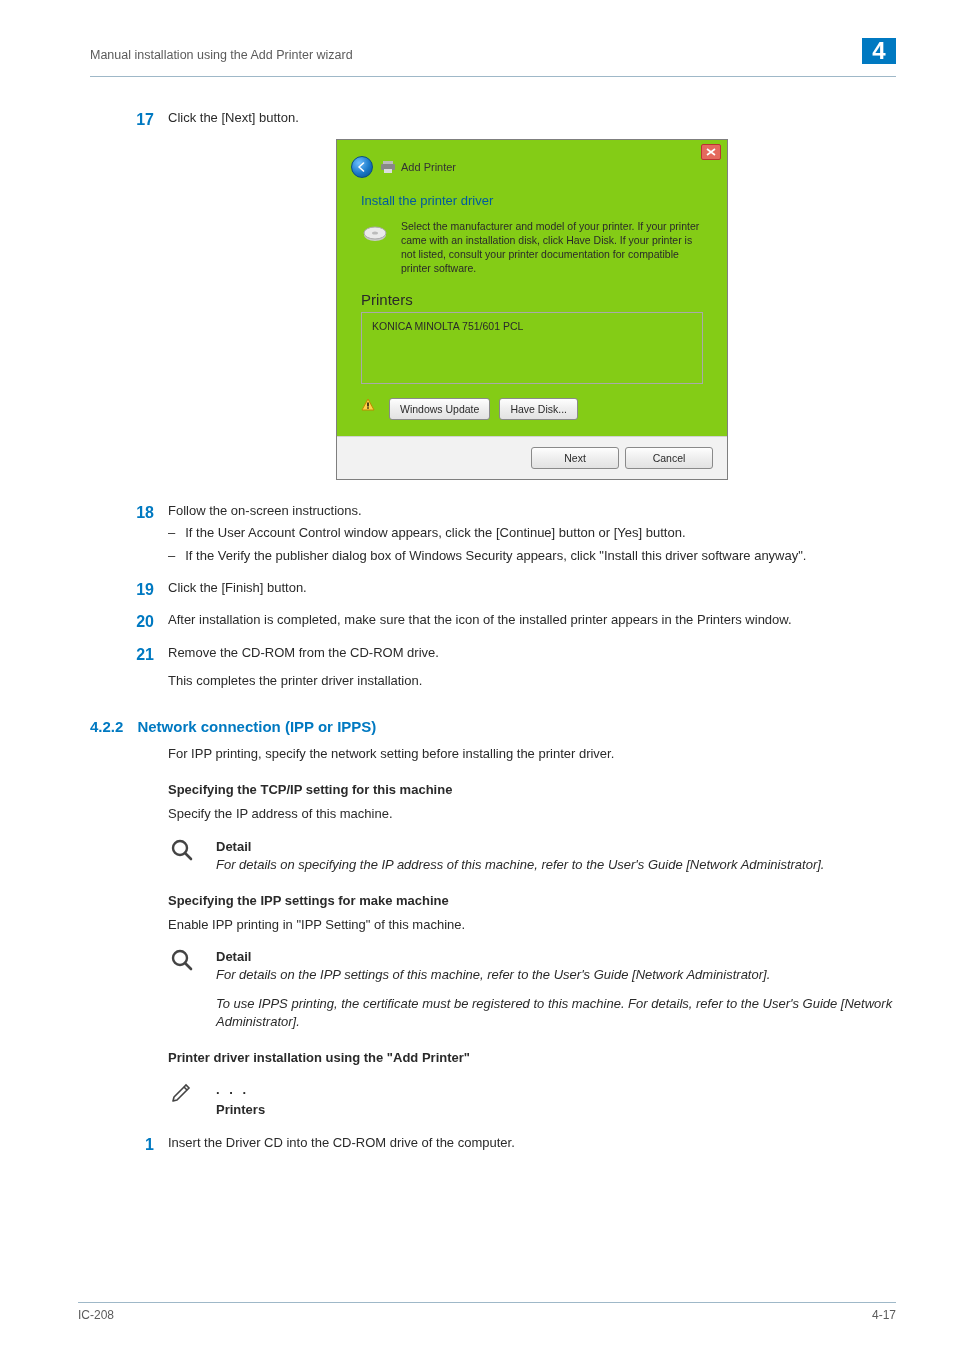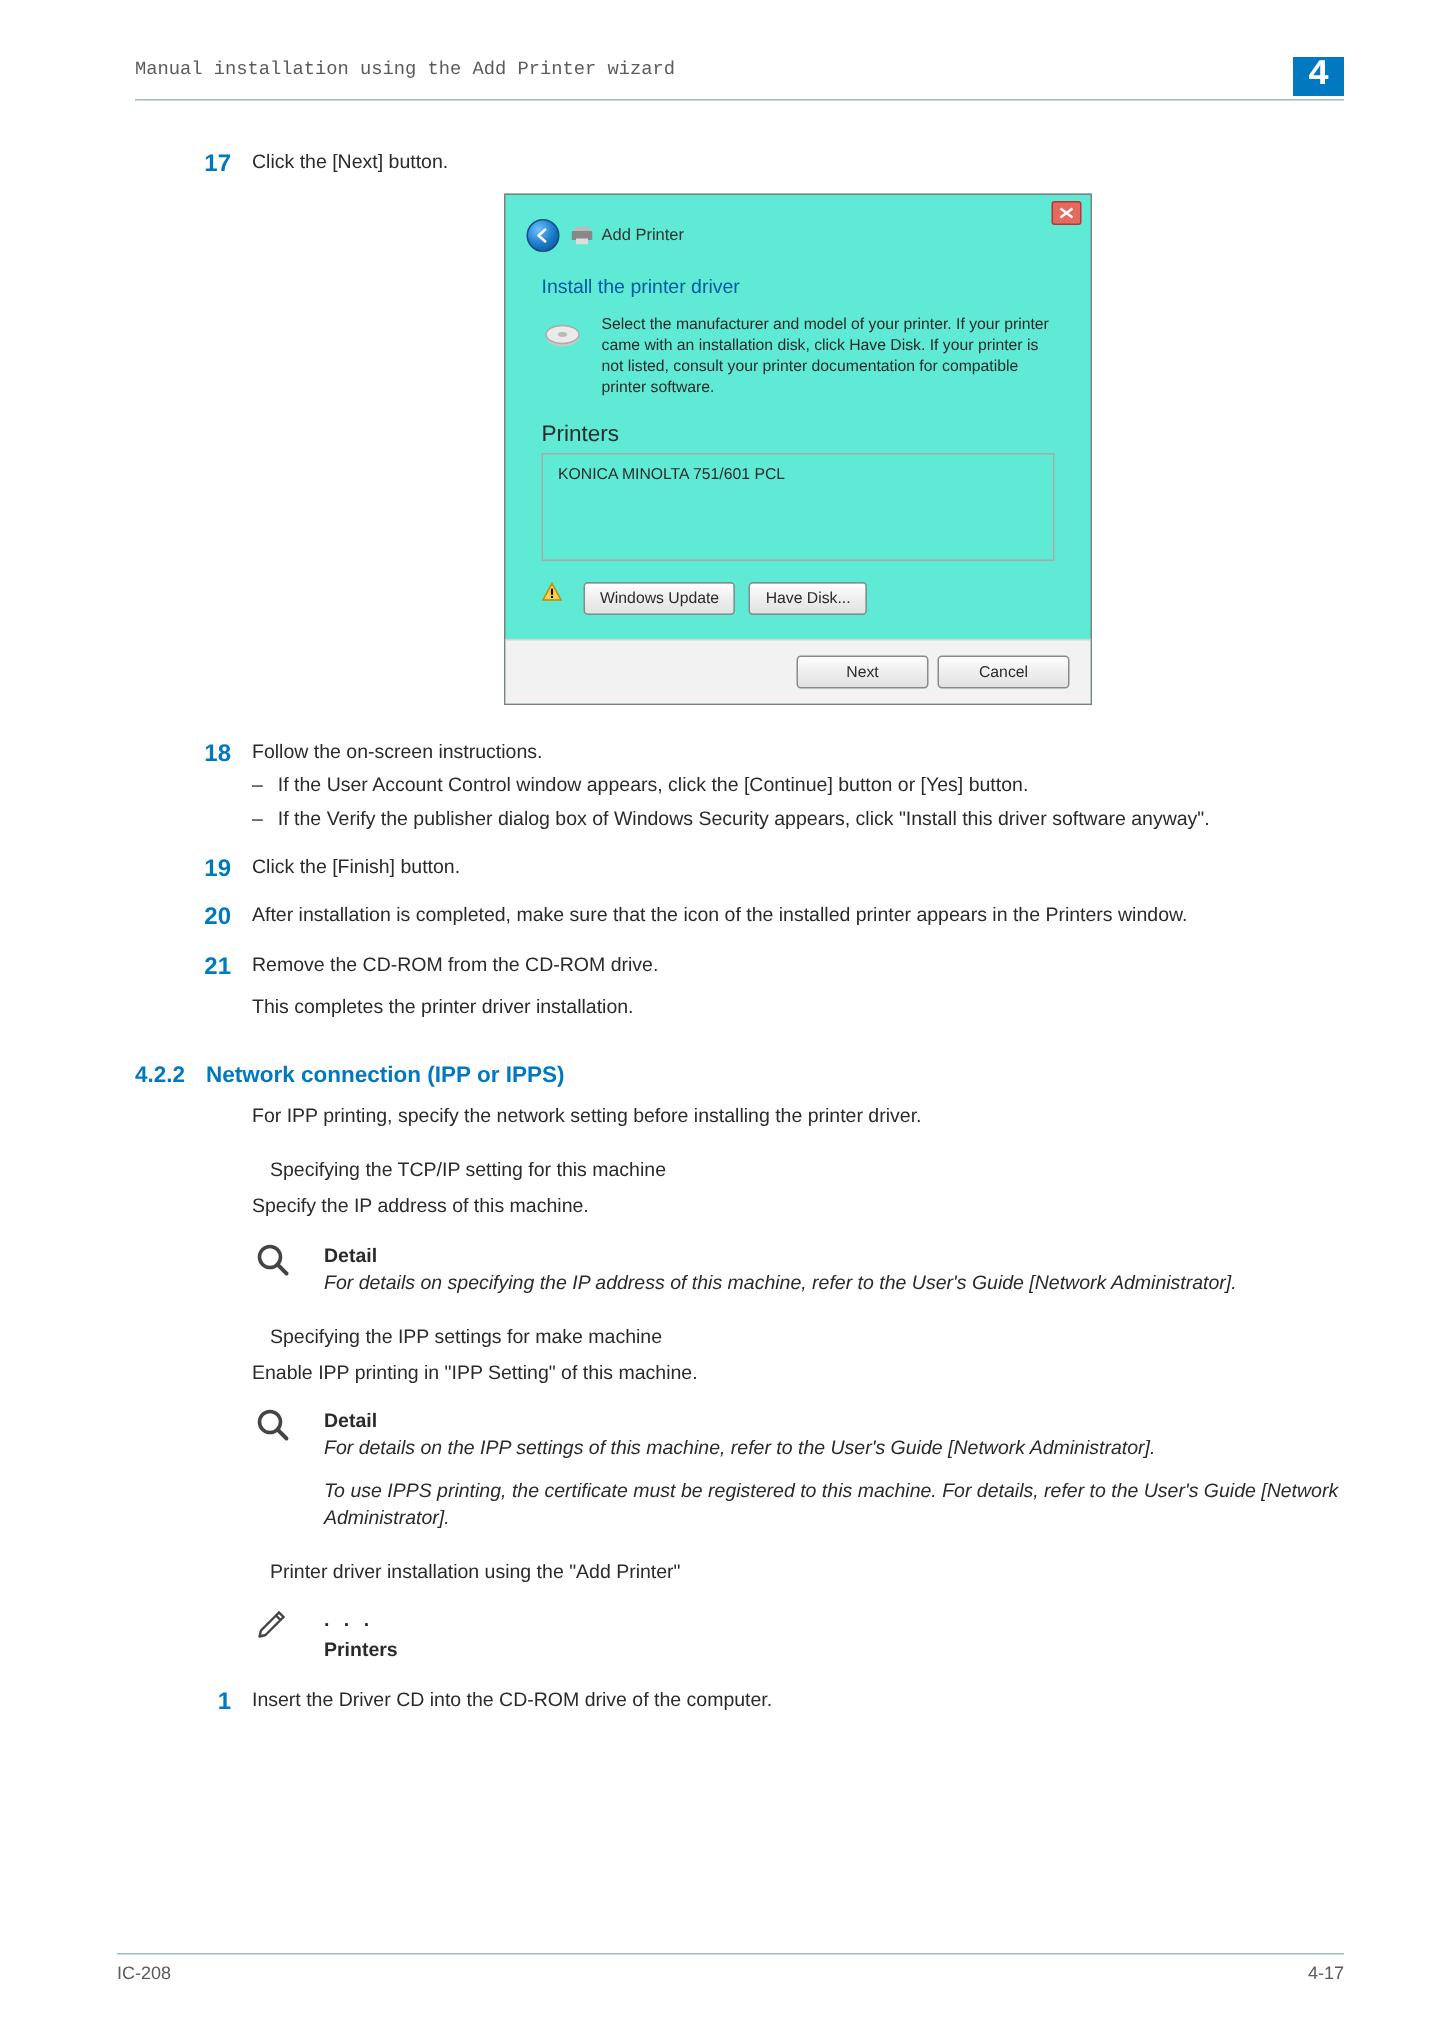--- a/index.html
+++ b/index.html
@@ -22,7 +22,7 @@
     line-height:1.4;
   }
   .page{box-sizing:border-box;padding:38px 58px 0 90px;}
-  .run-head{display:flex;align-items:flex-start;justify-content:space-between;border-bottom:1px solid var(--rule);padding-bottom:2px;font-family:Liberation Mono, monospace;}
+  .run-head{display:flex;align-items:flex-end;justify-content:space-between;border-bottom:1px solid var(--rule);padding-bottom:12px;}
   .run-head .title{color:#5b5b5b;font-size:12.5px;}
   .chap-badge{background:var(--accent);color:#fff;font-weight:bold;font-size:24px;width:34px;height:26px;display:flex;align-items:center;justify-content:center;border-radius:0;}
   .content{padding-left:78px;padding-top:22px;}

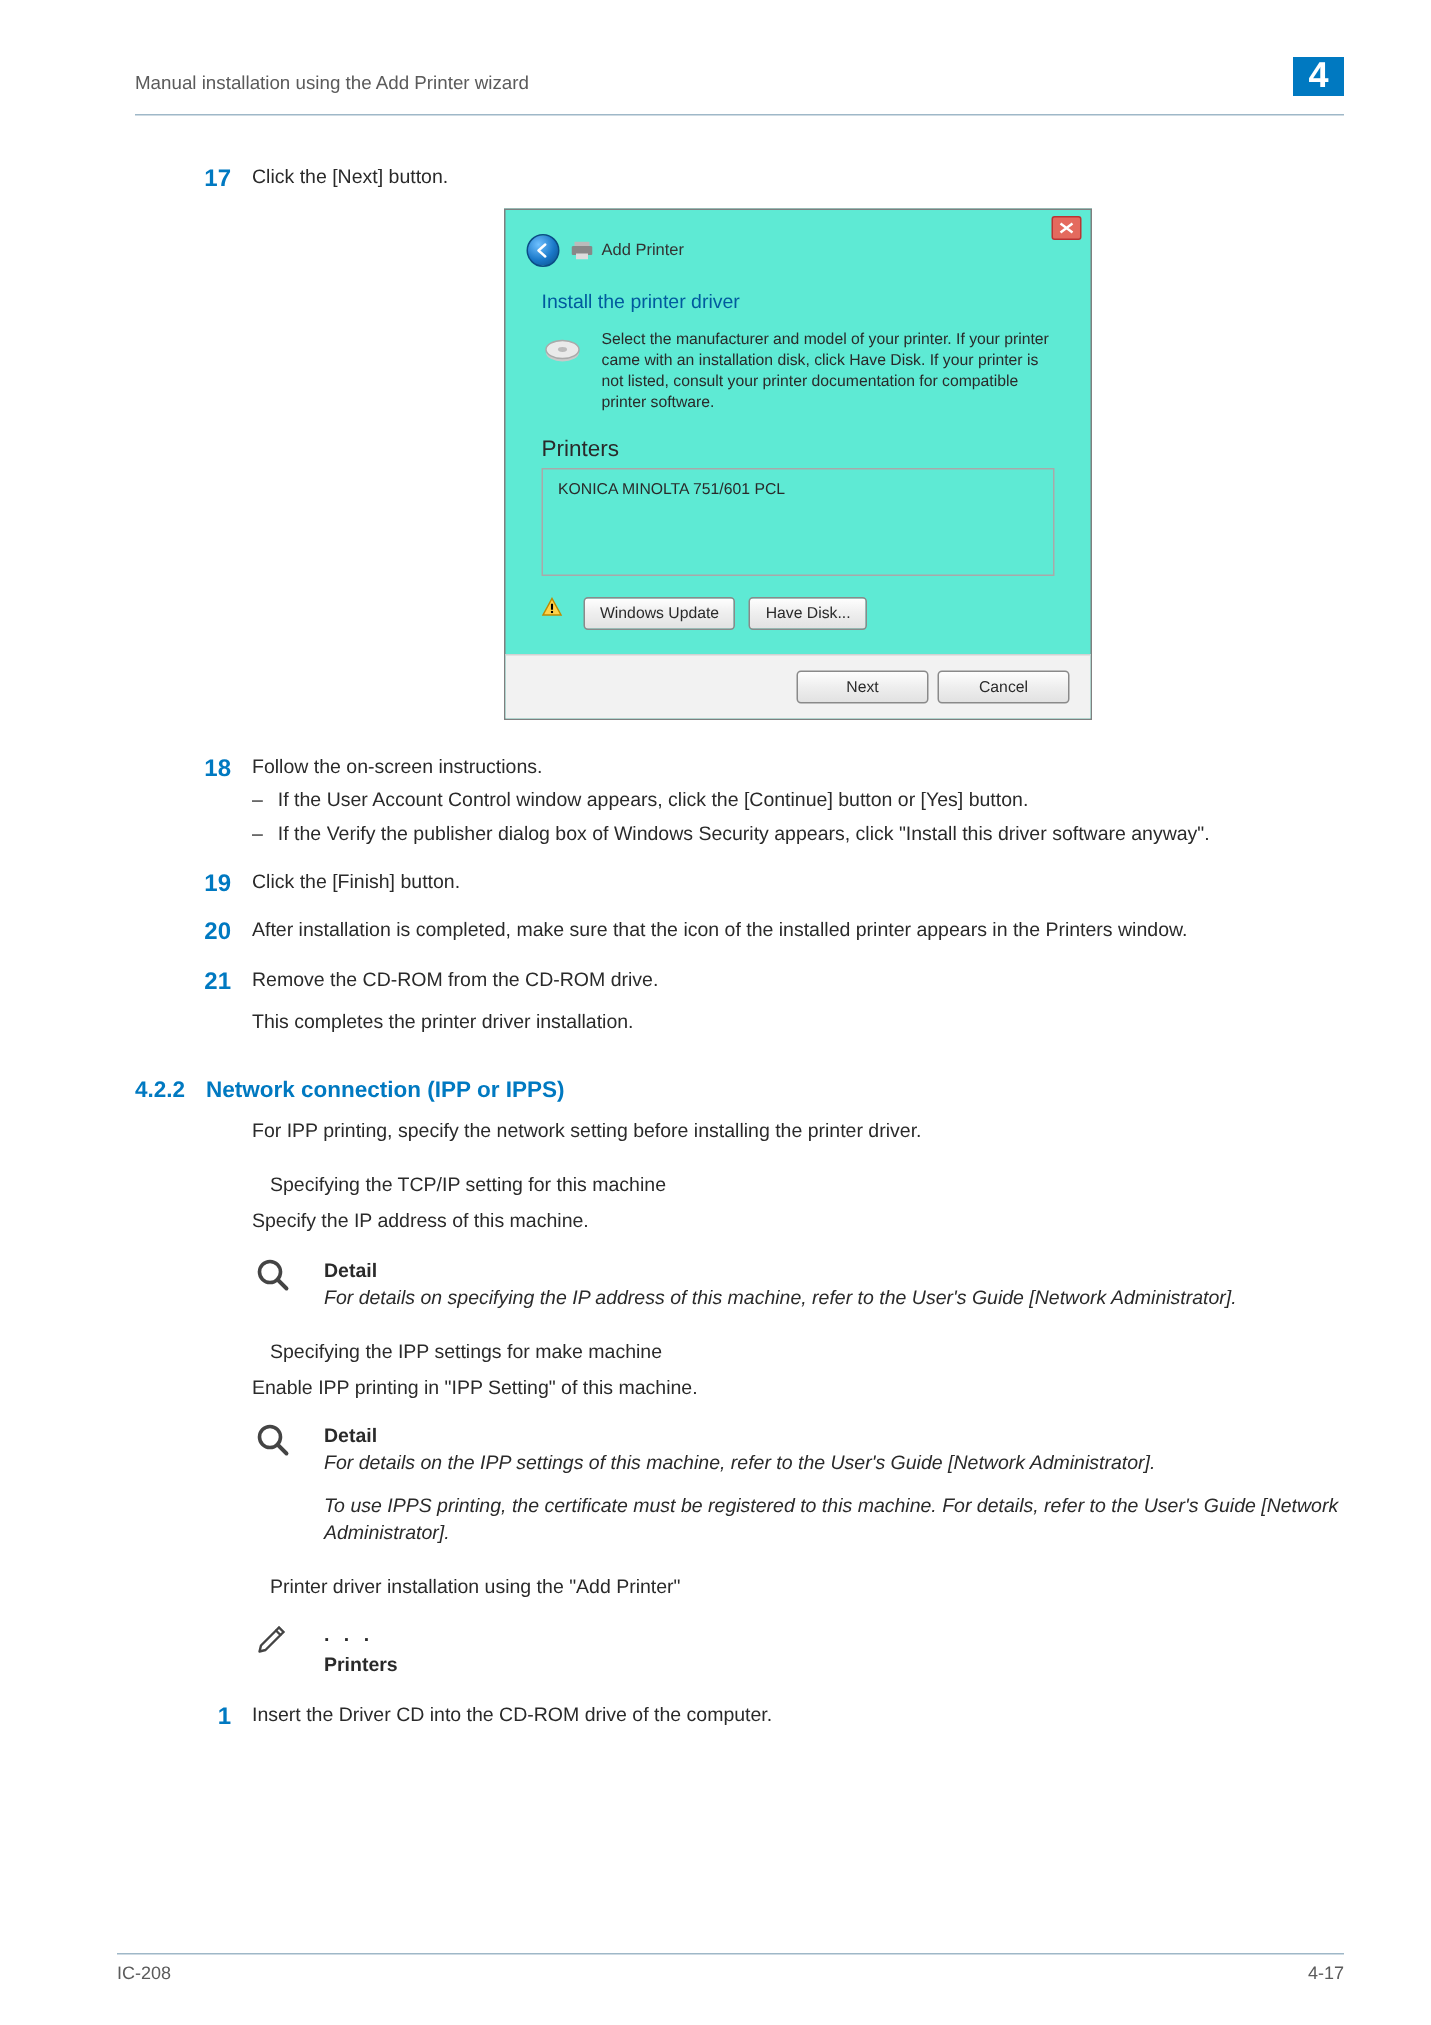--- a/index.html
+++ b/index.html
@@ -42,7 +42,7 @@
   .footer{position:absolute;bottom:26px;left:78px;right:58px;border-top:1px solid var(--rule);display:flex;justify-content:space-between;padding-top:4px;color:#5b5b5b;font-size:12px}
   
   .dlg-wrap{display:flex;justify-content:center;margin:8px 0 22px 0}
-  .dlg{width:390px;border:1px solid var(--dlg-border);background:#5eead4;font-size:11px;color:#2a2a2a;position:relative}
+  .dlg{width:390px;border:1px solid var(--dlg-border);background:#84cc16;font-size:11px;color:#2a2a2a;position:relative}
   .dlg-close{position:absolute;top:4px;right:6px;width:18px;height:14px;border:1px solid #b33;background:#e46a5e;border-radius:2px;display:flex;align-items:center;justify-content:center}
   .dlg-bar{display:flex;align-items:center;gap:8px;padding:16px 14px 6px 14px}
   .back-btn{width:20px;height:20px;border-radius:50%;background:radial-gradient(circle at 35% 30%,#6ec0ff,#1a78c8 55%,#0a4c85);border:1px solid #0a4c85;display:flex;align-items:center;justify-content:center}

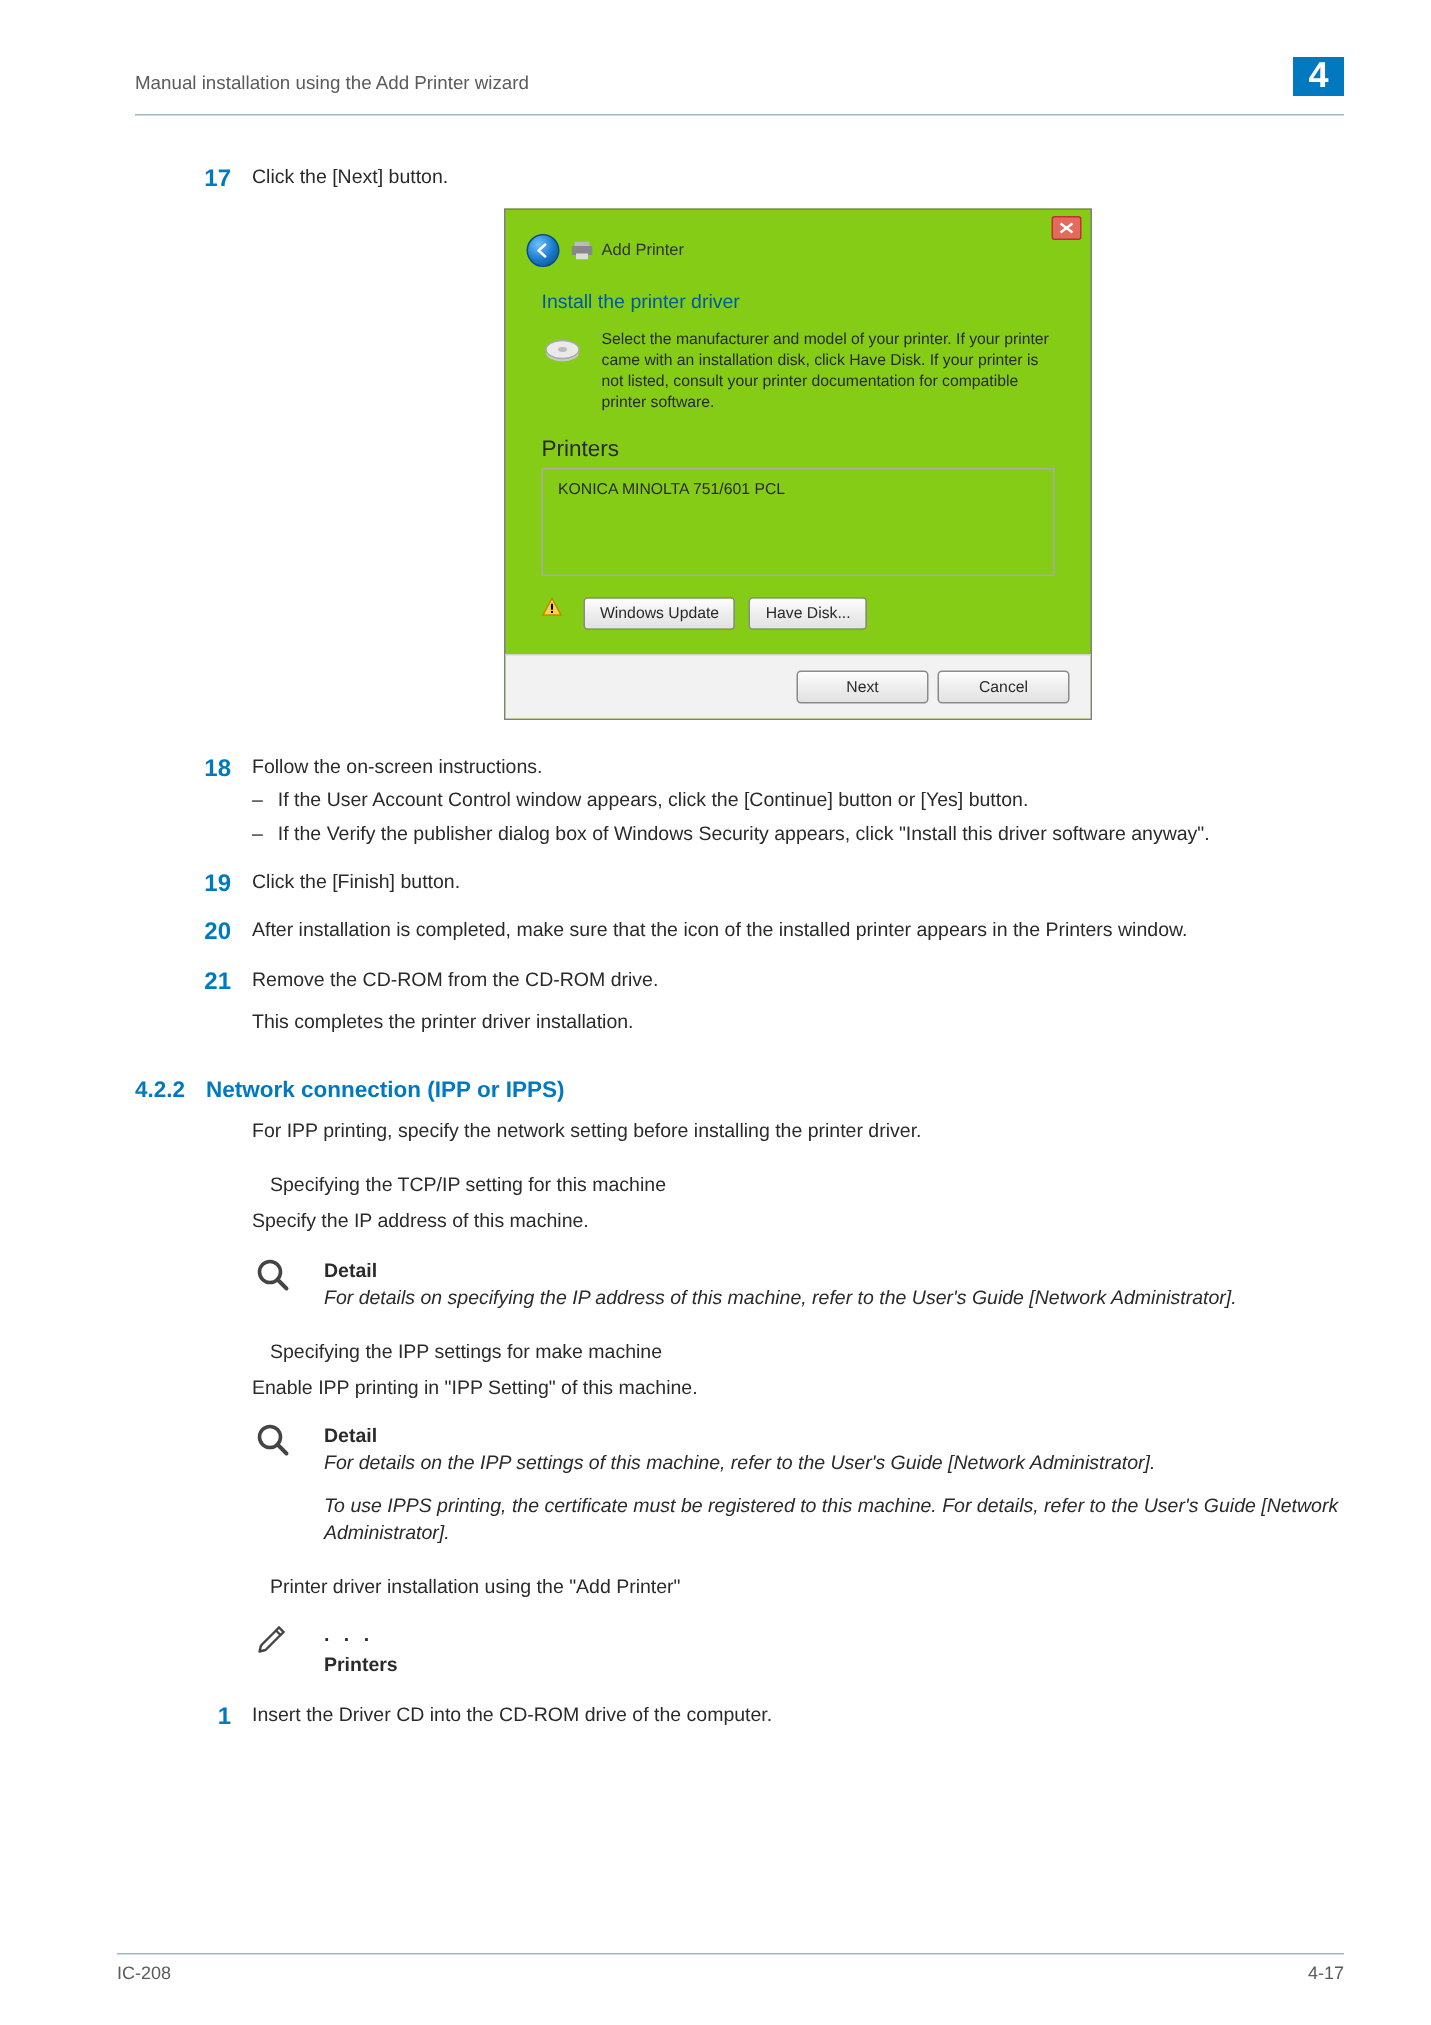--- a/index.html
+++ b/index.html
@@ -34,7 +34,7 @@
   .sec-num{color:var(--accent);font-weight:bold;font-size:15px}
   .sec-head{display:flex;gap:14px;margin:26px 0 8px -78px}
   .sec-title{color:var(--accent);font-weight:bold;font-size:15px}
-  .hd{font-weight:normal;margin:18px 0 6px 12px}
+  .hd{font-weight:bold;margin:18px 0 6px 0}
   .note{margin:14px 0 4px 0;display:flex;gap:20px;align-items:flex-start}
   .note .icon{flex:0 0 28px;display:flex;justify-content:center}
   .note .label{font-weight:bold}

